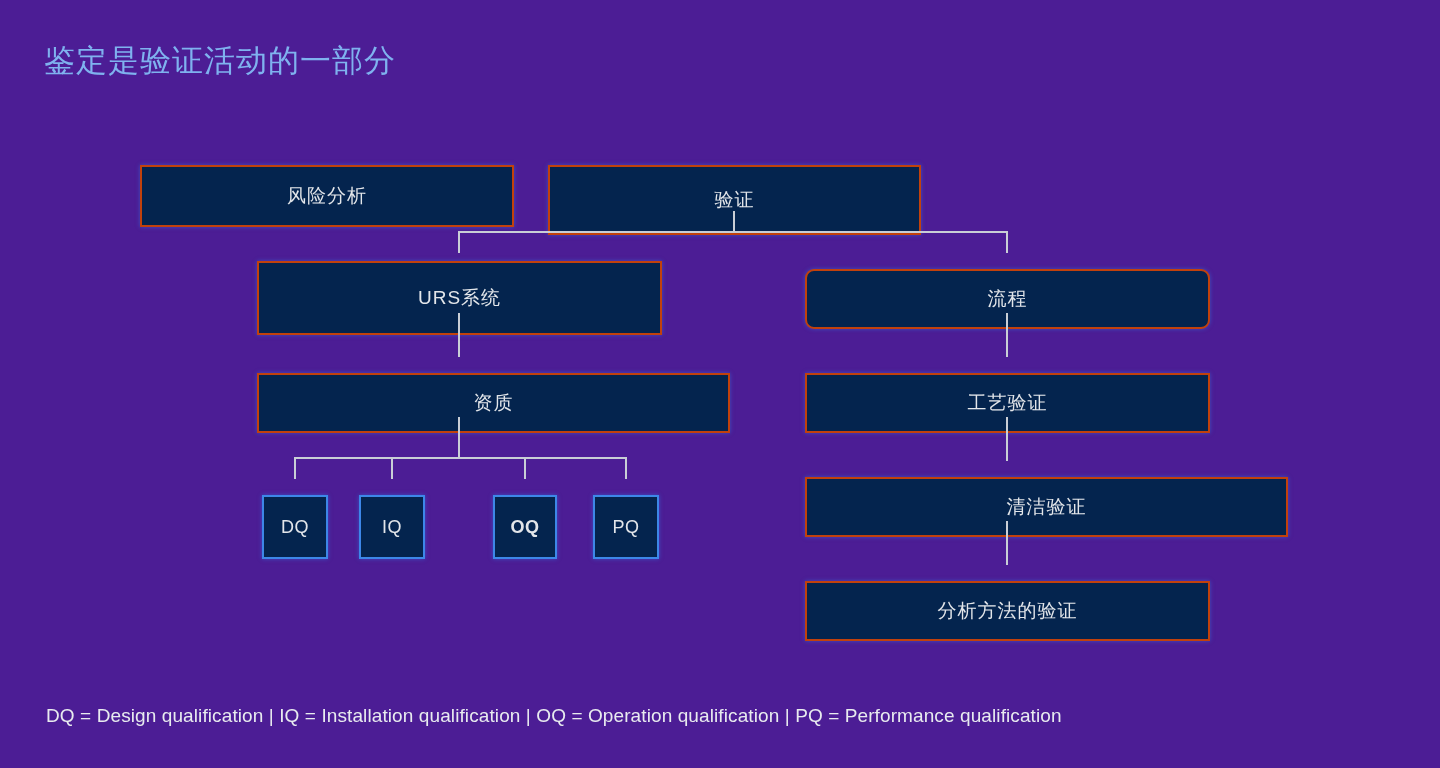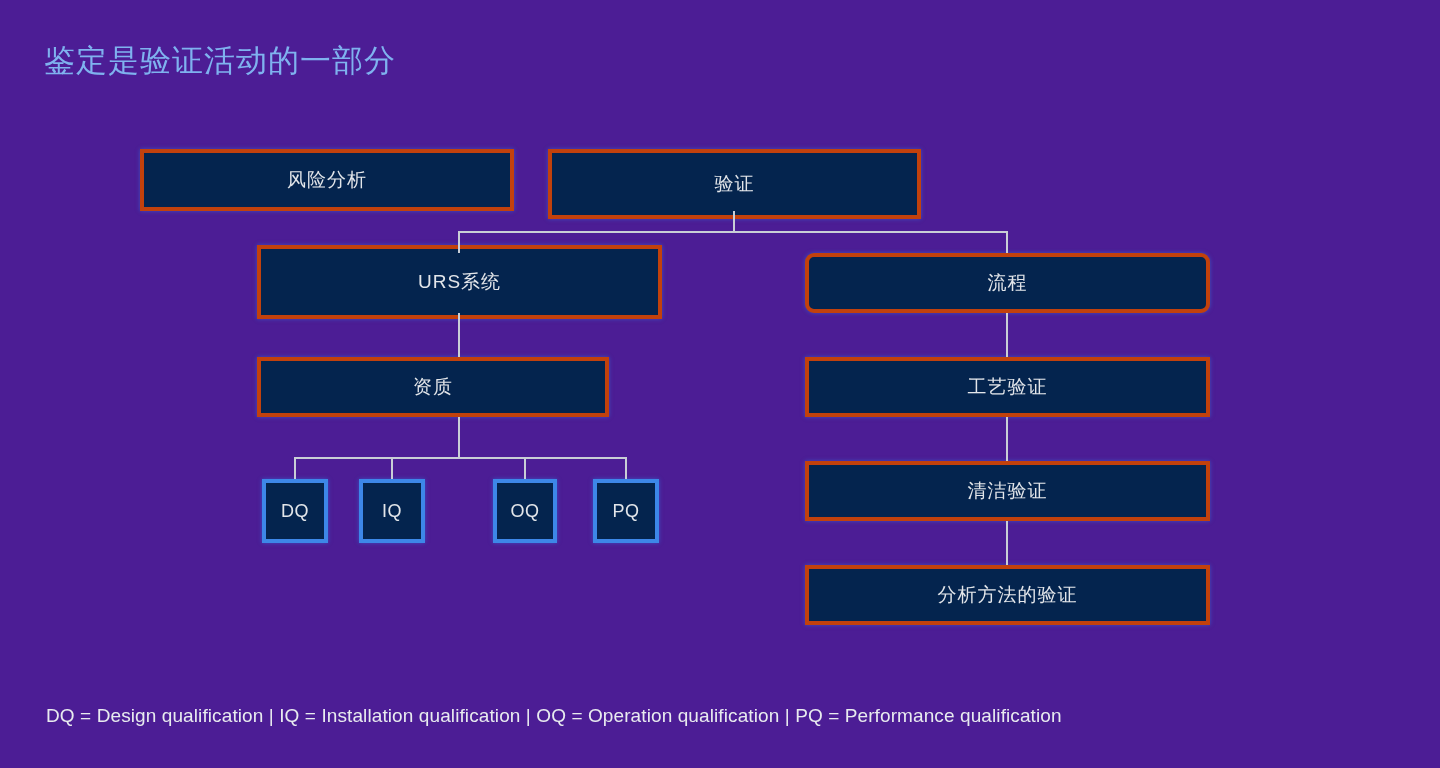--- a/index.html
+++ b/index.html
@@ -35,7 +35,7 @@
   .node {
     position: absolute;
     box-sizing: border-box;
-    border: 4px solid #c2410c;
+    border: 2px solid #c2410c;
     background: #04244e;
     color: #e3e6ea;
     display: flex;
@@ -45,6 +45,7 @@
     letter-spacing: 1px;
     box-shadow: 0 0 4px rgba(45,124,228,0.55);
     white-space: nowrap;
+    margin-top: 16px;
   }
   .node.small {
     font-size: 18px;

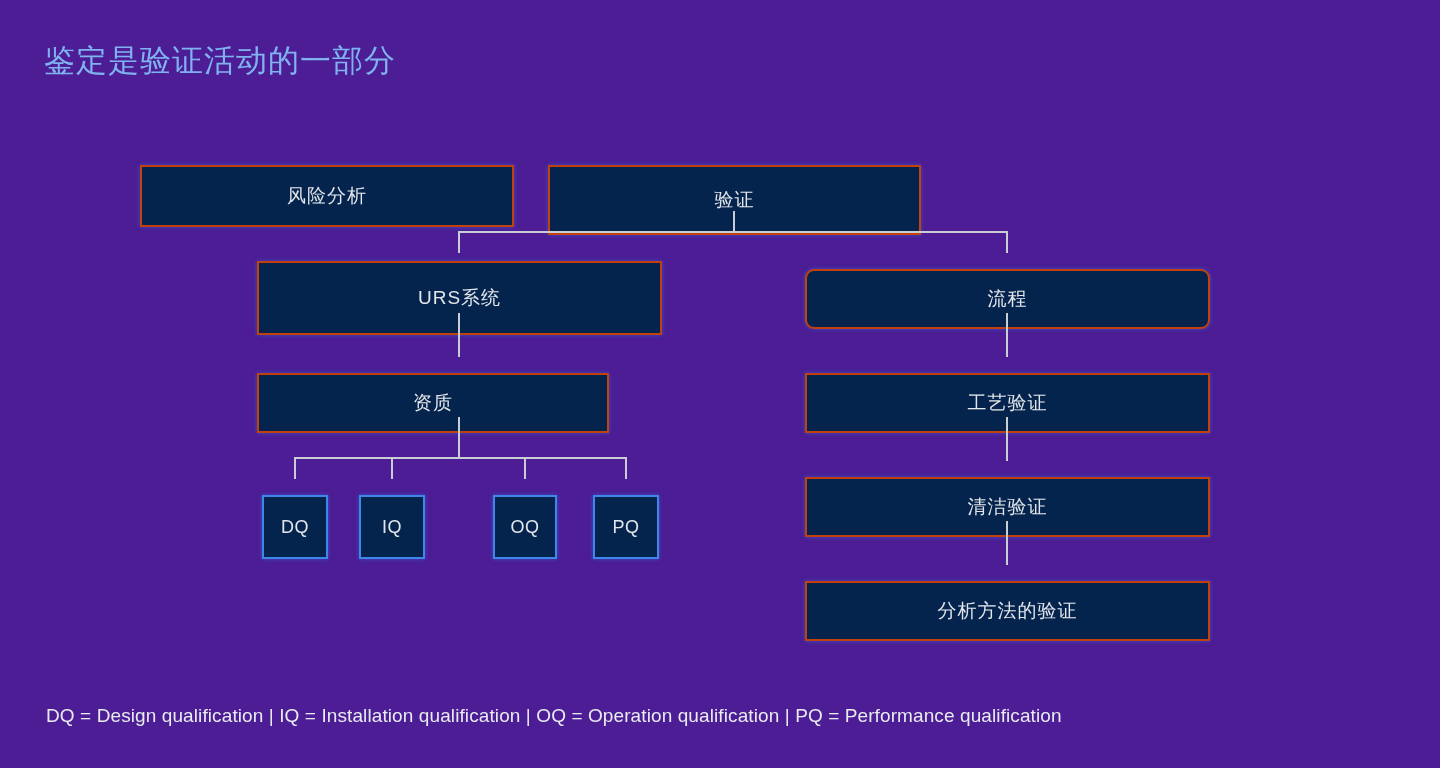--- a/index.html
+++ b/index.html
@@ -93,7 +93,7 @@
     <span>流程</span>
   </div>
 
-  <div class="node" style="left:257px; top:357px; width:352px; height:60px;">
+  <div class="node" style="left:257px; top:357px; width:473px; height:60px;">
     <span>资质</span>
   </div>
 

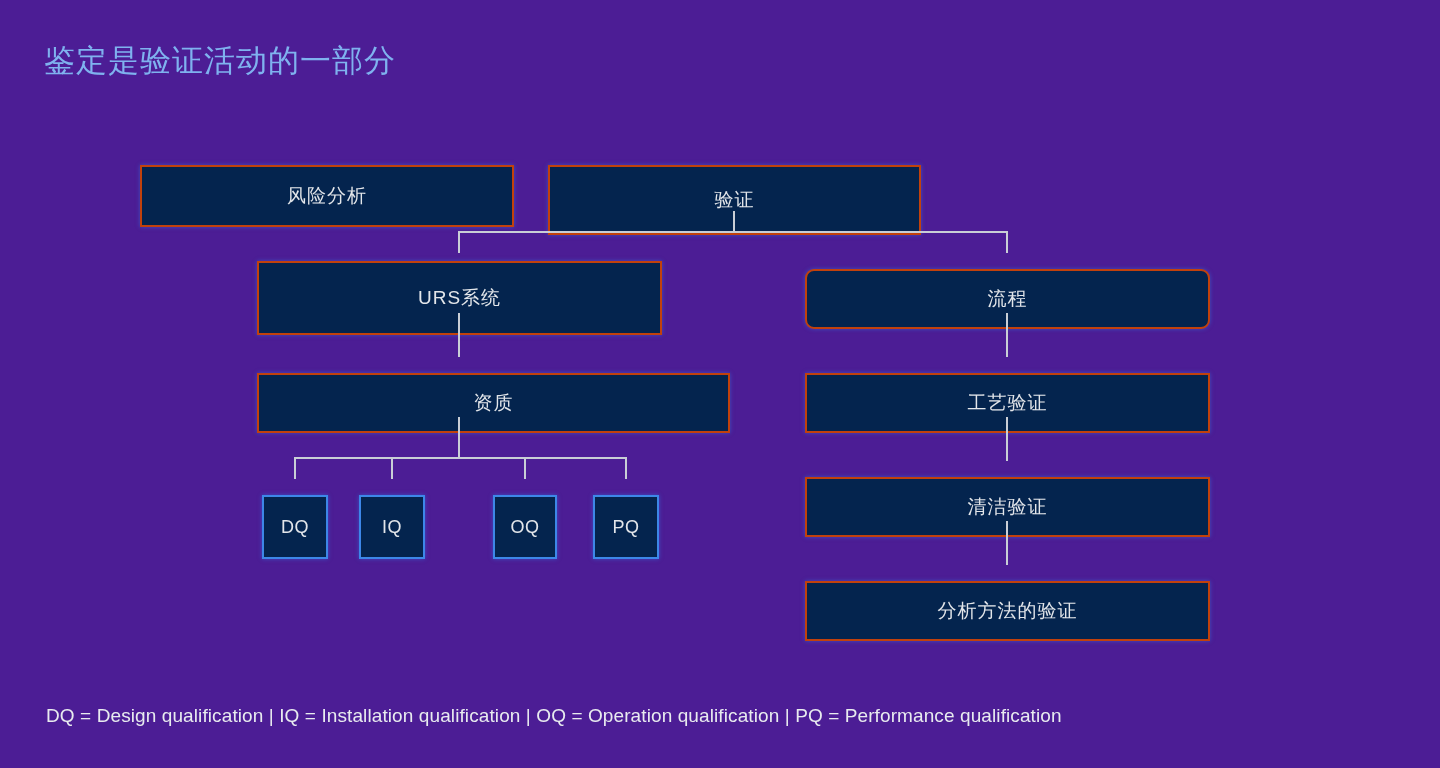--- a/index.html
+++ b/index.html
@@ -101,7 +101,7 @@
     <span>工艺验证</span>
   </div>
 
-  <div class="node" style="left:805px; top:461px; width:405px; height:60px;">
+  <div class="node" style="left:805px; top:461px; width:483px; height:60px;">
     <span>清洁验证</span>
   </div>
 

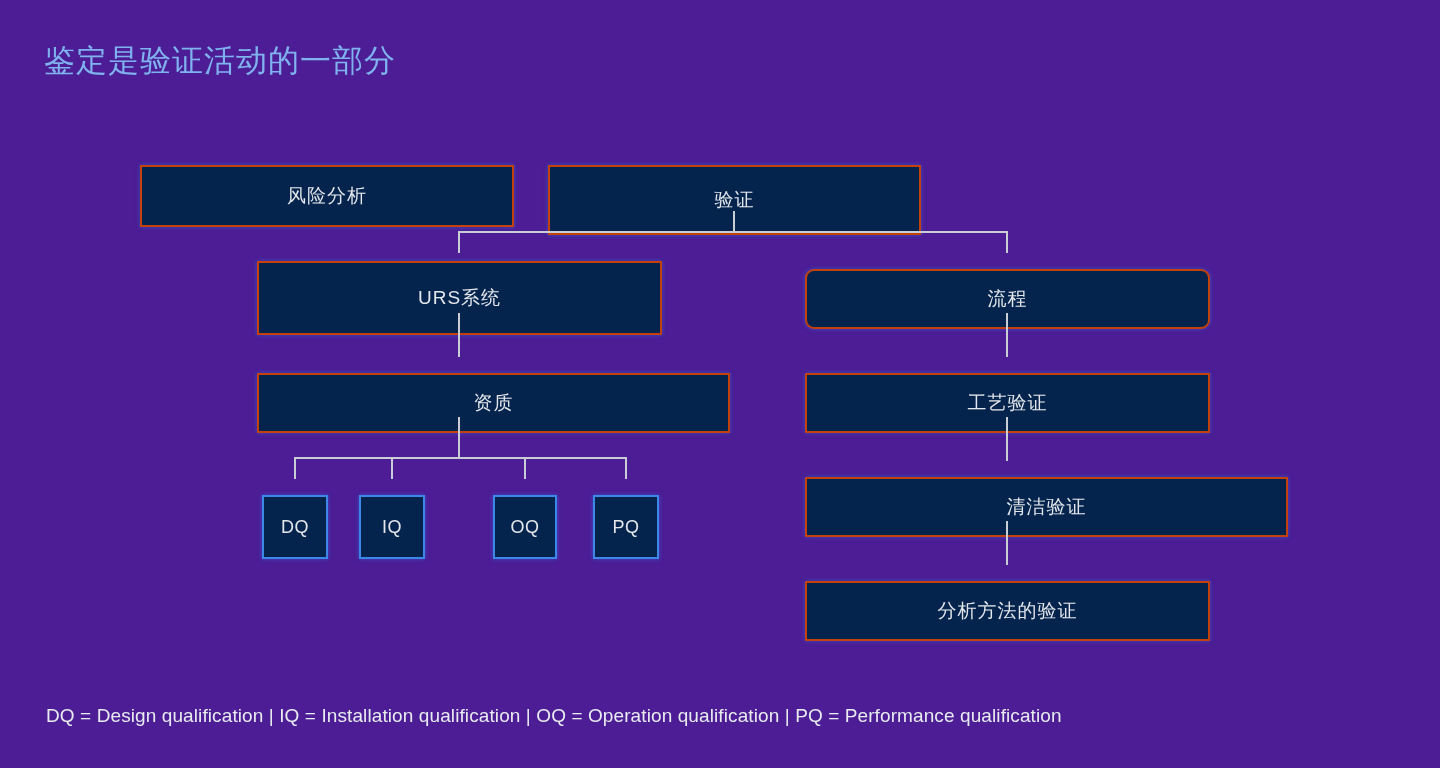--- a/index.html
+++ b/index.html
@@ -117,7 +117,7 @@
     <span>IQ</span>
   </div>
 
-  <div class="node small" style="left:493px; top:479px; width:64px; height:64px;">
+  <div class="node small" style="left:493px; top:479px; width:64px; height:64px;font-weight:bold;">
     <span>OQ</span>
   </div>
 

